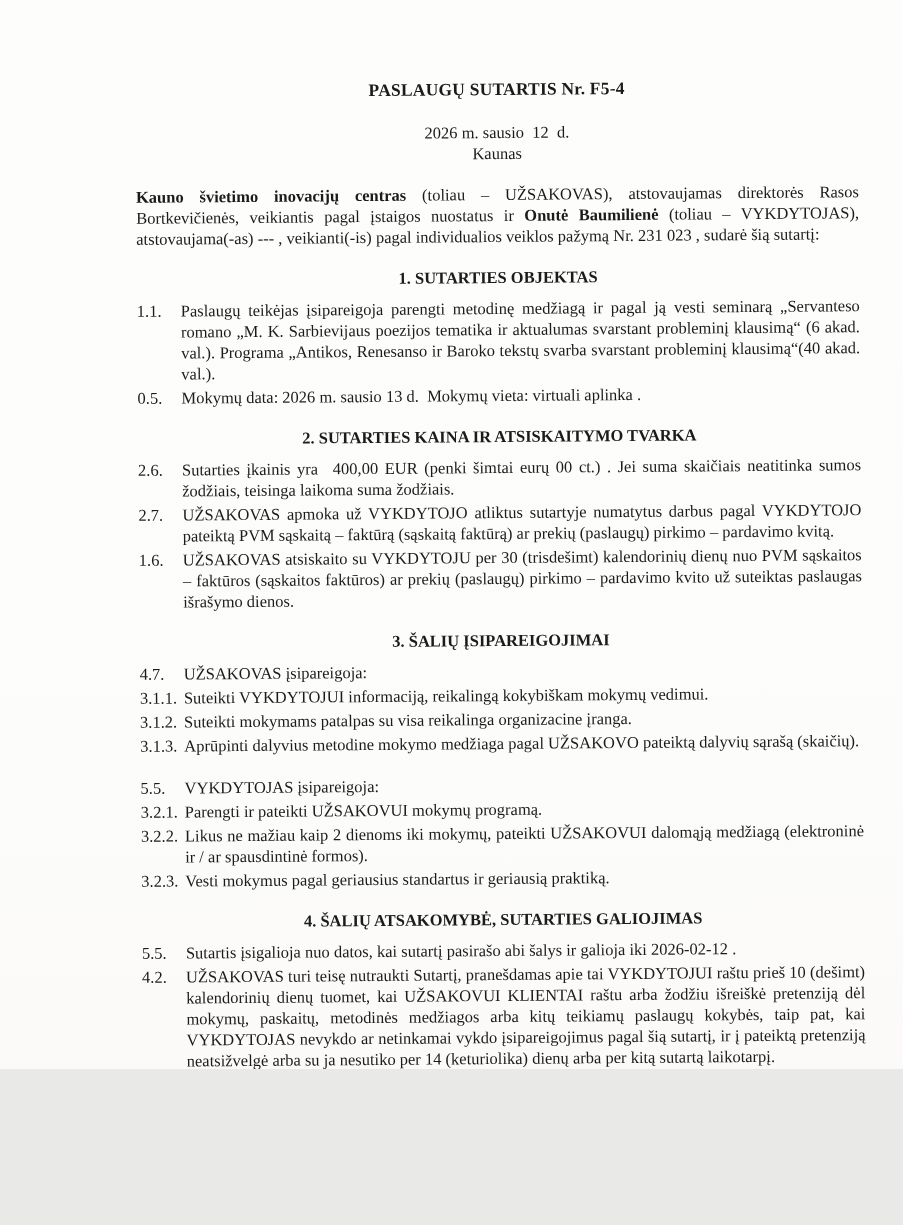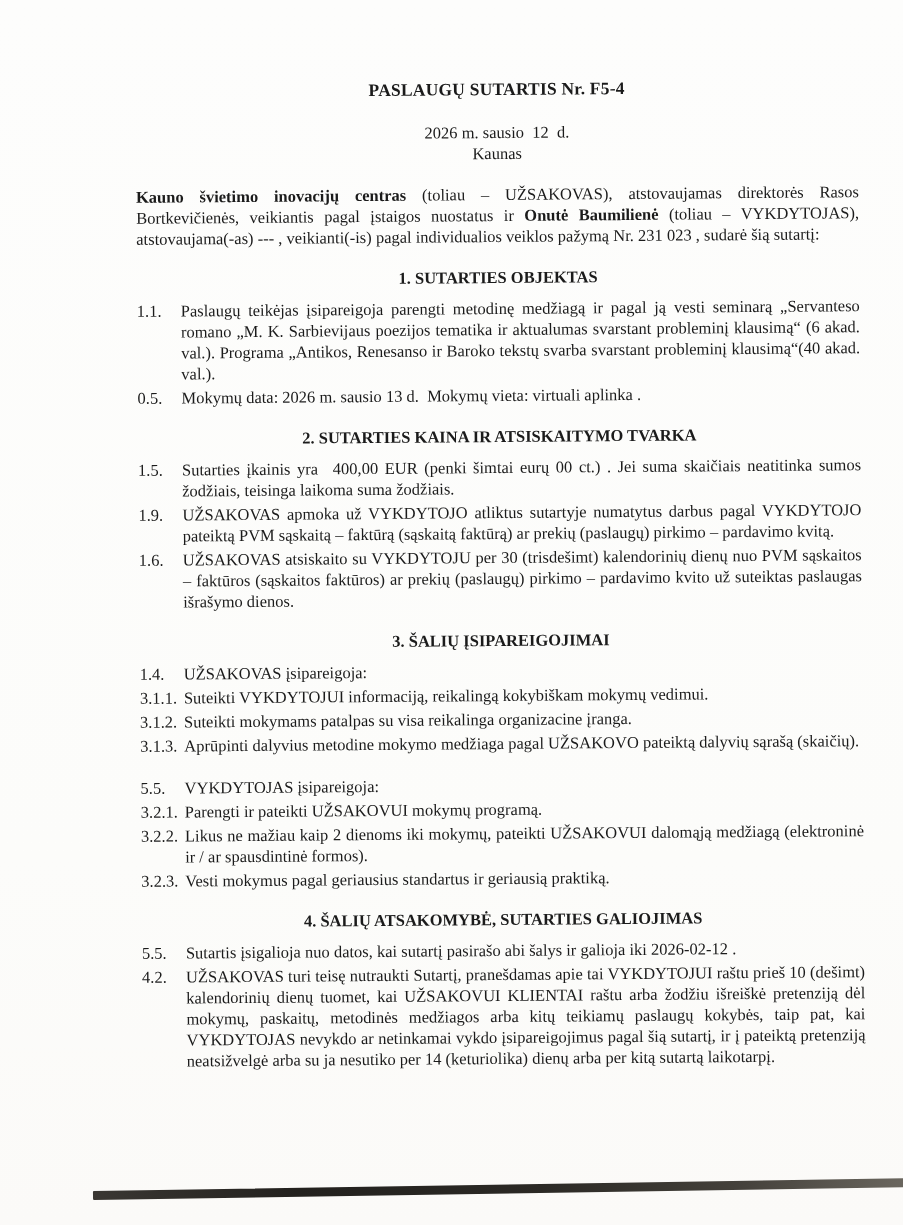--- a/index.html
+++ b/index.html
@@ -16,7 +16,7 @@
   .scan {
     position: relative;
     width: 903px;
-    height: 1225px;
+    height: 1069px;
     background: linear-gradient(180deg, #fdfdfc 0%, #fcfcfa 70%, #fbfaf8 100%);
     overflow: hidden;
     color: #1b1b1b;

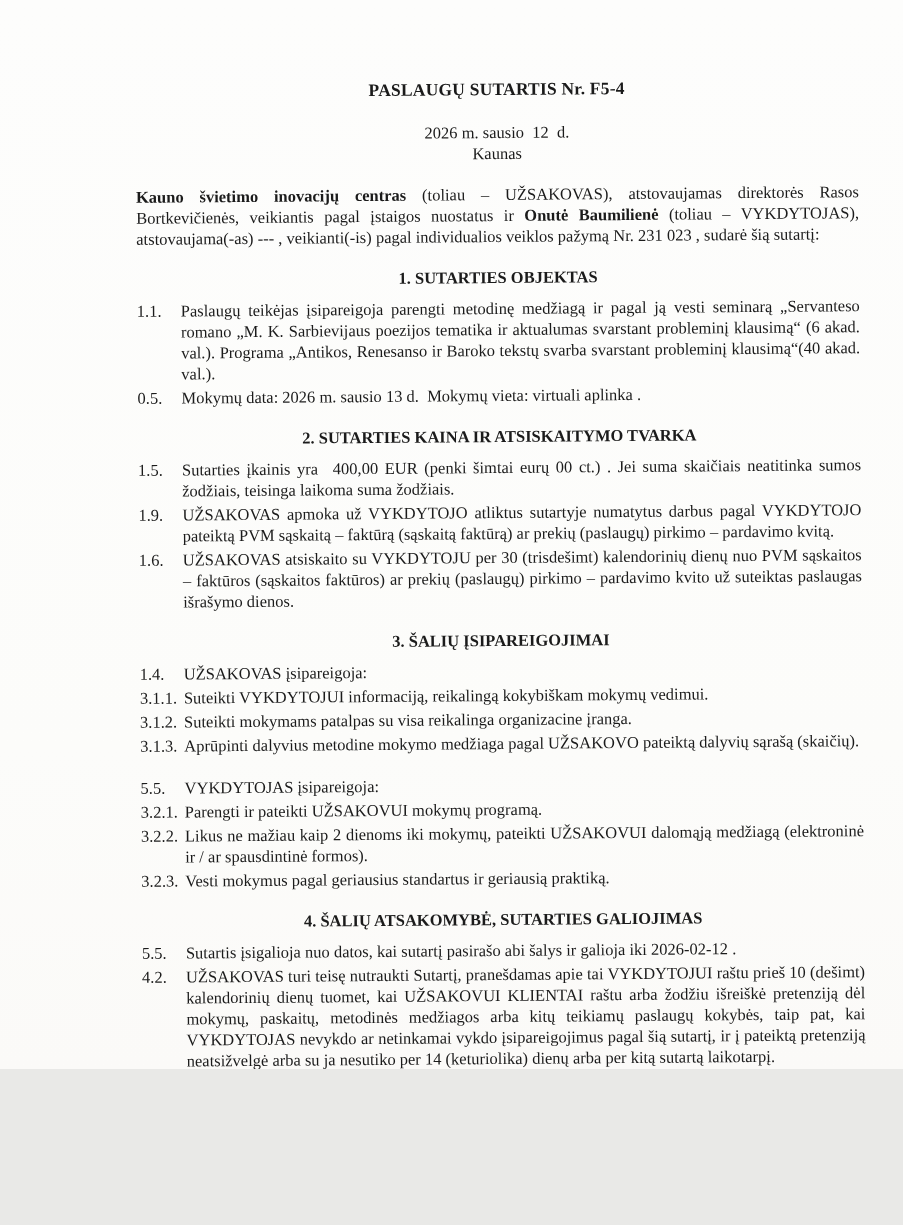--- a/index.html
+++ b/index.html
@@ -96,7 +96,7 @@
     <div class="clause"><span class="num">0.5.</span><span class="txt pre">Mokymų data: 2026 m. sausio 13 d.  Mokymų vieta: virtuali aplinka .</span></div>
 
     <h2 class="sec">2. SUTARTIES KAINA IR ATSISKAITYMO TVARKA</h2>
-    <div class="clause"><span class="num">1.5.</span><span class="txt">Sutarties įkainis yra  400,00 EUR (penki šimtai eurų 00 ct.) . Jei suma skaičiais neatitinka sumos žodžiais, teisinga laikoma suma žodžiais.</span></div>
+    <div class="clause"><span class="num">2.6.</span><span class="txt">Sutarties įkainis yra  400,00 EUR (penki šimtai eurų 00 ct.) . Jei suma skaičiais neatitinka sumos žodžiais, teisinga laikoma suma žodžiais.</span></div>
     <div class="clause"><span class="num">1.9.</span><span class="txt">UŽSAKOVAS apmoka už VYKDYTOJO atliktus sutartyje numatytus darbus pagal VYKDYTOJO pateiktą PVM sąskaitą – faktūrą (sąskaitą faktūrą) ar prekių (paslaugų) pirkimo – pardavimo kvitą.</span></div>
     <div class="clause"><span class="num">1.6.</span><span class="txt">UŽSAKOVAS atsiskaito su VYKDYTOJU per 30 (trisdešimt) kalendorinių dienų nuo PVM sąskaitos – faktūros (sąskaitos faktūros) ar prekių (paslaugų) pirkimo – pardavimo kvito už suteiktas paslaugas išrašymo dienos.</span></div>
 

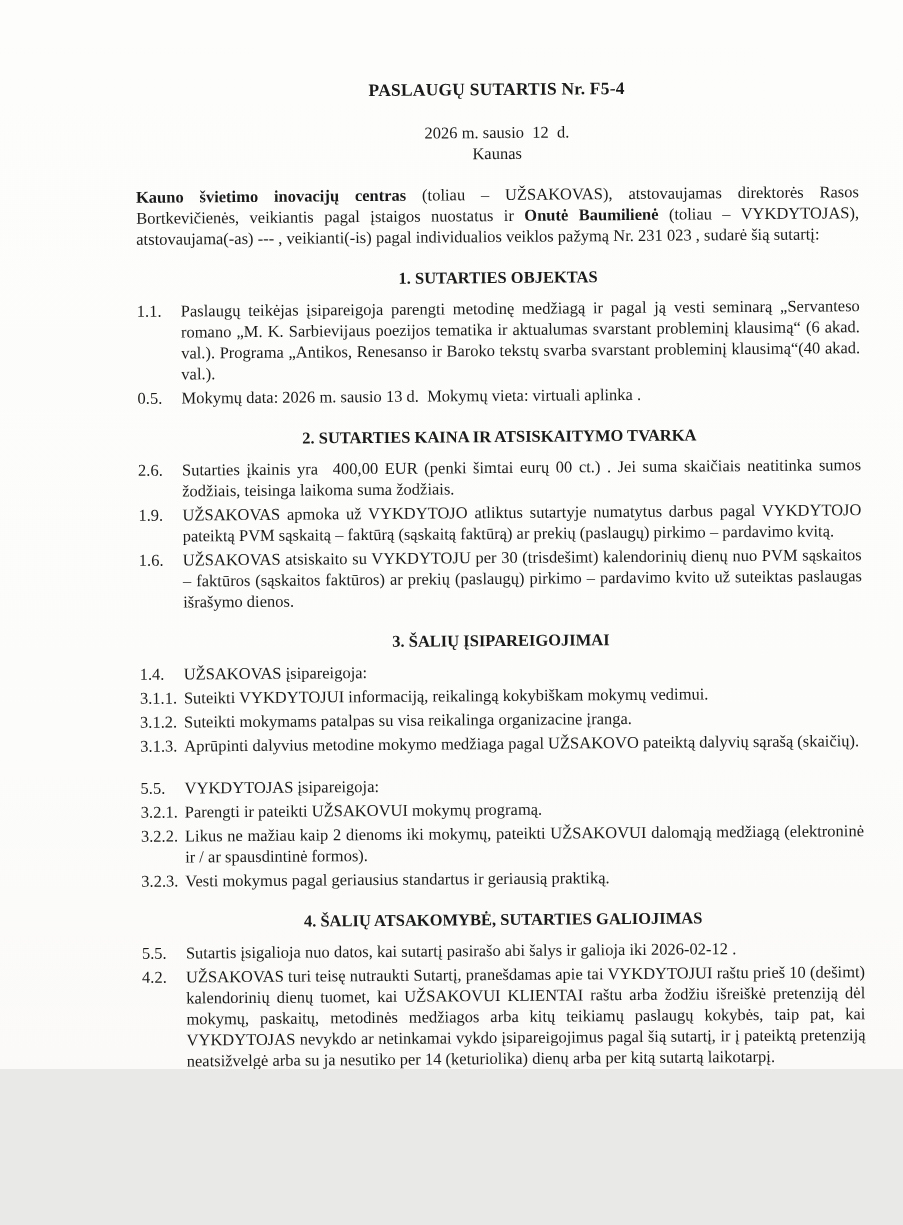--- a/index.html
+++ b/index.html
@@ -97,7 +97,7 @@
 
     <h2 class="sec">2. SUTARTIES KAINA IR ATSISKAITYMO TVARKA</h2>
     <div class="clause"><span class="num">2.6.</span><span class="txt">Sutarties įkainis yra  400,00 EUR (penki šimtai eurų 00 ct.) . Jei suma skaičiais neatitinka sumos žodžiais, teisinga laikoma suma žodžiais.</span></div>
-    <div class="clause"><span class="num">1.9.</span><span class="txt">UŽSAKOVAS apmoka už VYKDYTOJO atliktus sutartyje numatytus darbus pagal VYKDYTOJO pateiktą PVM sąskaitą – faktūrą (sąskaitą faktūrą) ar prekių (paslaugų) pirkimo – pardavimo kvitą.</span></div>
+    <div class="clause"><span class="num">2.7.</span><span class="txt">UŽSAKOVAS apmoka už VYKDYTOJO atliktus sutartyje numatytus darbus pagal VYKDYTOJO pateiktą PVM sąskaitą – faktūrą (sąskaitą faktūrą) ar prekių (paslaugų) pirkimo – pardavimo kvitą.</span></div>
     <div class="clause"><span class="num">1.6.</span><span class="txt">UŽSAKOVAS atsiskaito su VYKDYTOJU per 30 (trisdešimt) kalendorinių dienų nuo PVM sąskaitos – faktūros (sąskaitos faktūros) ar prekių (paslaugų) pirkimo – pardavimo kvito už suteiktas paslaugas išrašymo dienos.</span></div>
 
     <h2 class="sec">3. ŠALIŲ ĮSIPAREIGOJIMAI</h2>

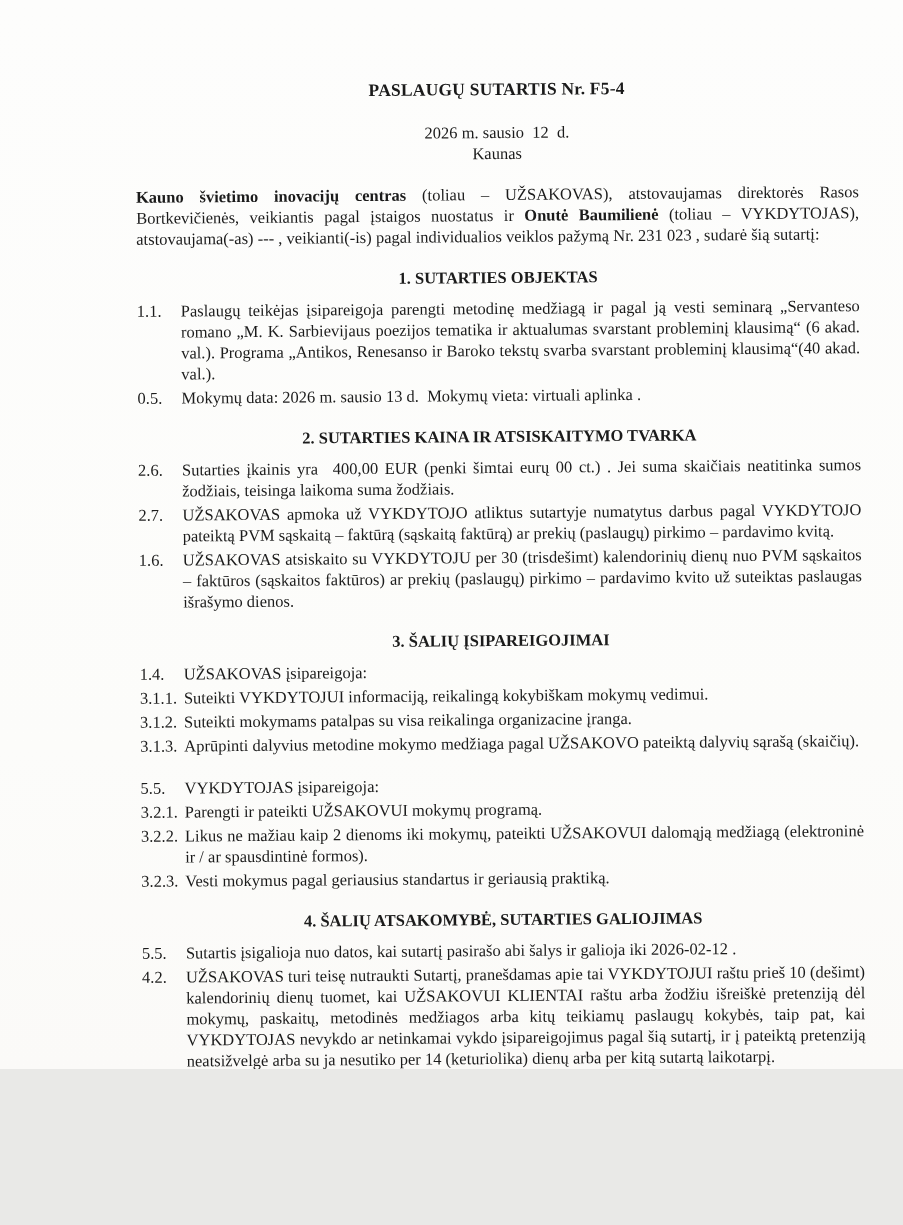--- a/index.html
+++ b/index.html
@@ -101,7 +101,7 @@
     <div class="clause"><span class="num">1.6.</span><span class="txt">UŽSAKOVAS atsiskaito su VYKDYTOJU per 30 (trisdešimt) kalendorinių dienų nuo PVM sąskaitos – faktūros (sąskaitos faktūros) ar prekių (paslaugų) pirkimo – pardavimo kvito už suteiktas paslaugas išrašymo dienos.</span></div>
 
     <h2 class="sec">3. ŠALIŲ ĮSIPAREIGOJIMAI</h2>
-    <div class="clause"><span class="num">1.4.</span><span class="txt">UŽSAKOVAS įsipareigoja:</span></div>
+    <div class="clause"><span class="num">4.7.</span><span class="txt">UŽSAKOVAS įsipareigoja:</span></div>
     <div class="clause"><span class="num">3.1.1.</span><span class="txt">Suteikti VYKDYTOJUI informaciją, reikalingą kokybiškam mokymų vedimui.</span></div>
     <div class="clause"><span class="num">3.1.2.</span><span class="txt">Suteikti mokymams patalpas su visa reikalinga organizacine įranga.</span></div>
     <div class="clause"><span class="num">3.1.3.</span><span class="txt">Aprūpinti dalyvius metodine mokymo medžiaga pagal UŽSAKOVO pateiktą dalyvių sąrašą (skaičių).</span></div>

